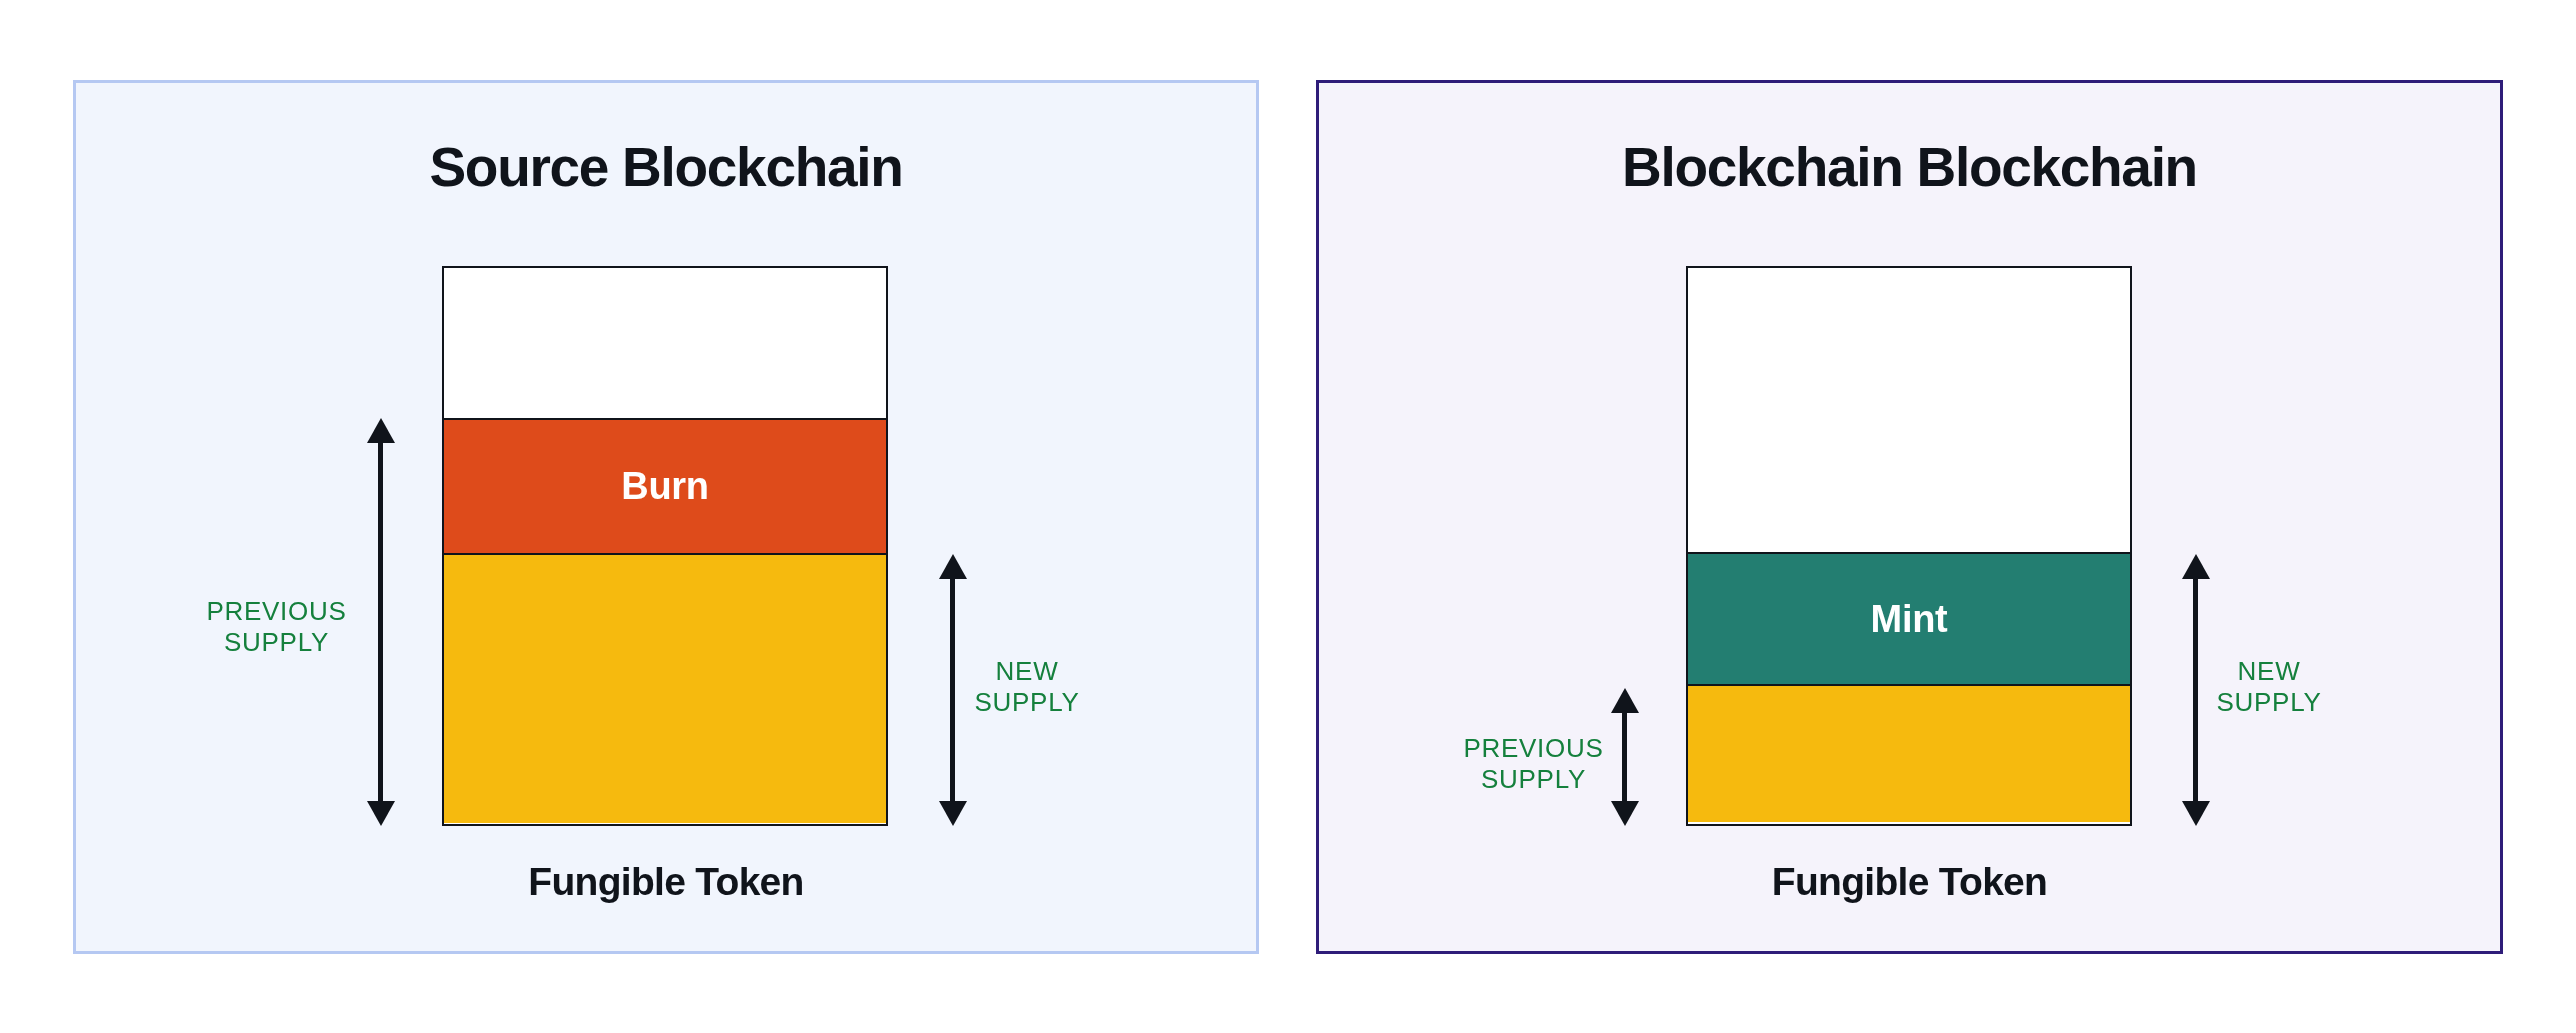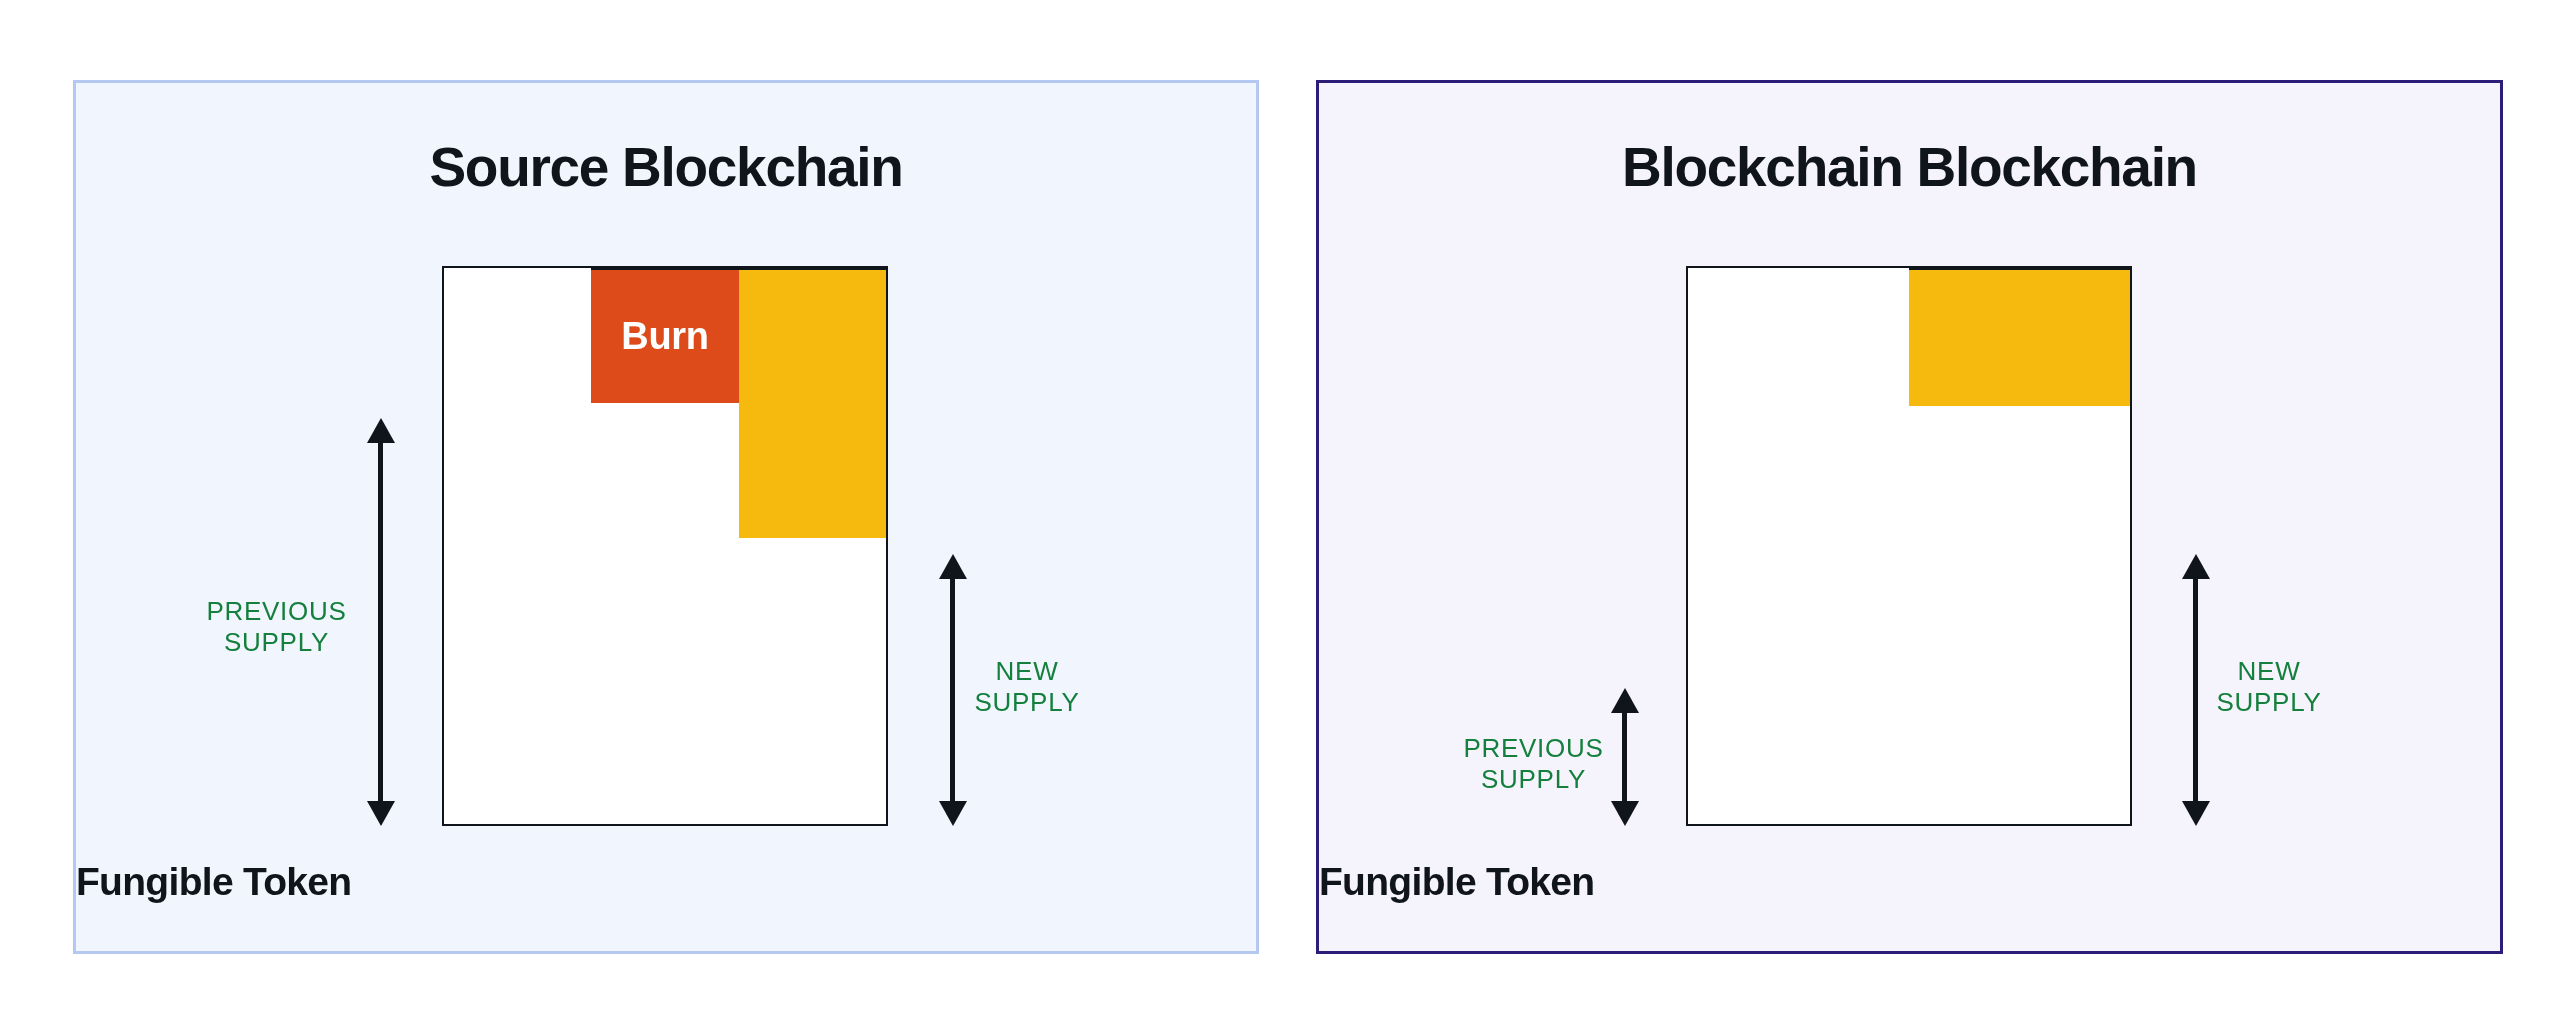--- a/index.html
+++ b/index.html
@@ -45,7 +45,7 @@
     border: 2.6px solid var(--ink);
     background: #ffffff;
     display: flex;
-    flex-direction: row;
+    flex-direction: column;
   }
   .bar-source { left: 366px; top: 183px; height: 560px; }
   .bar-destination { left: 367px; top: 183px; height: 560px; }

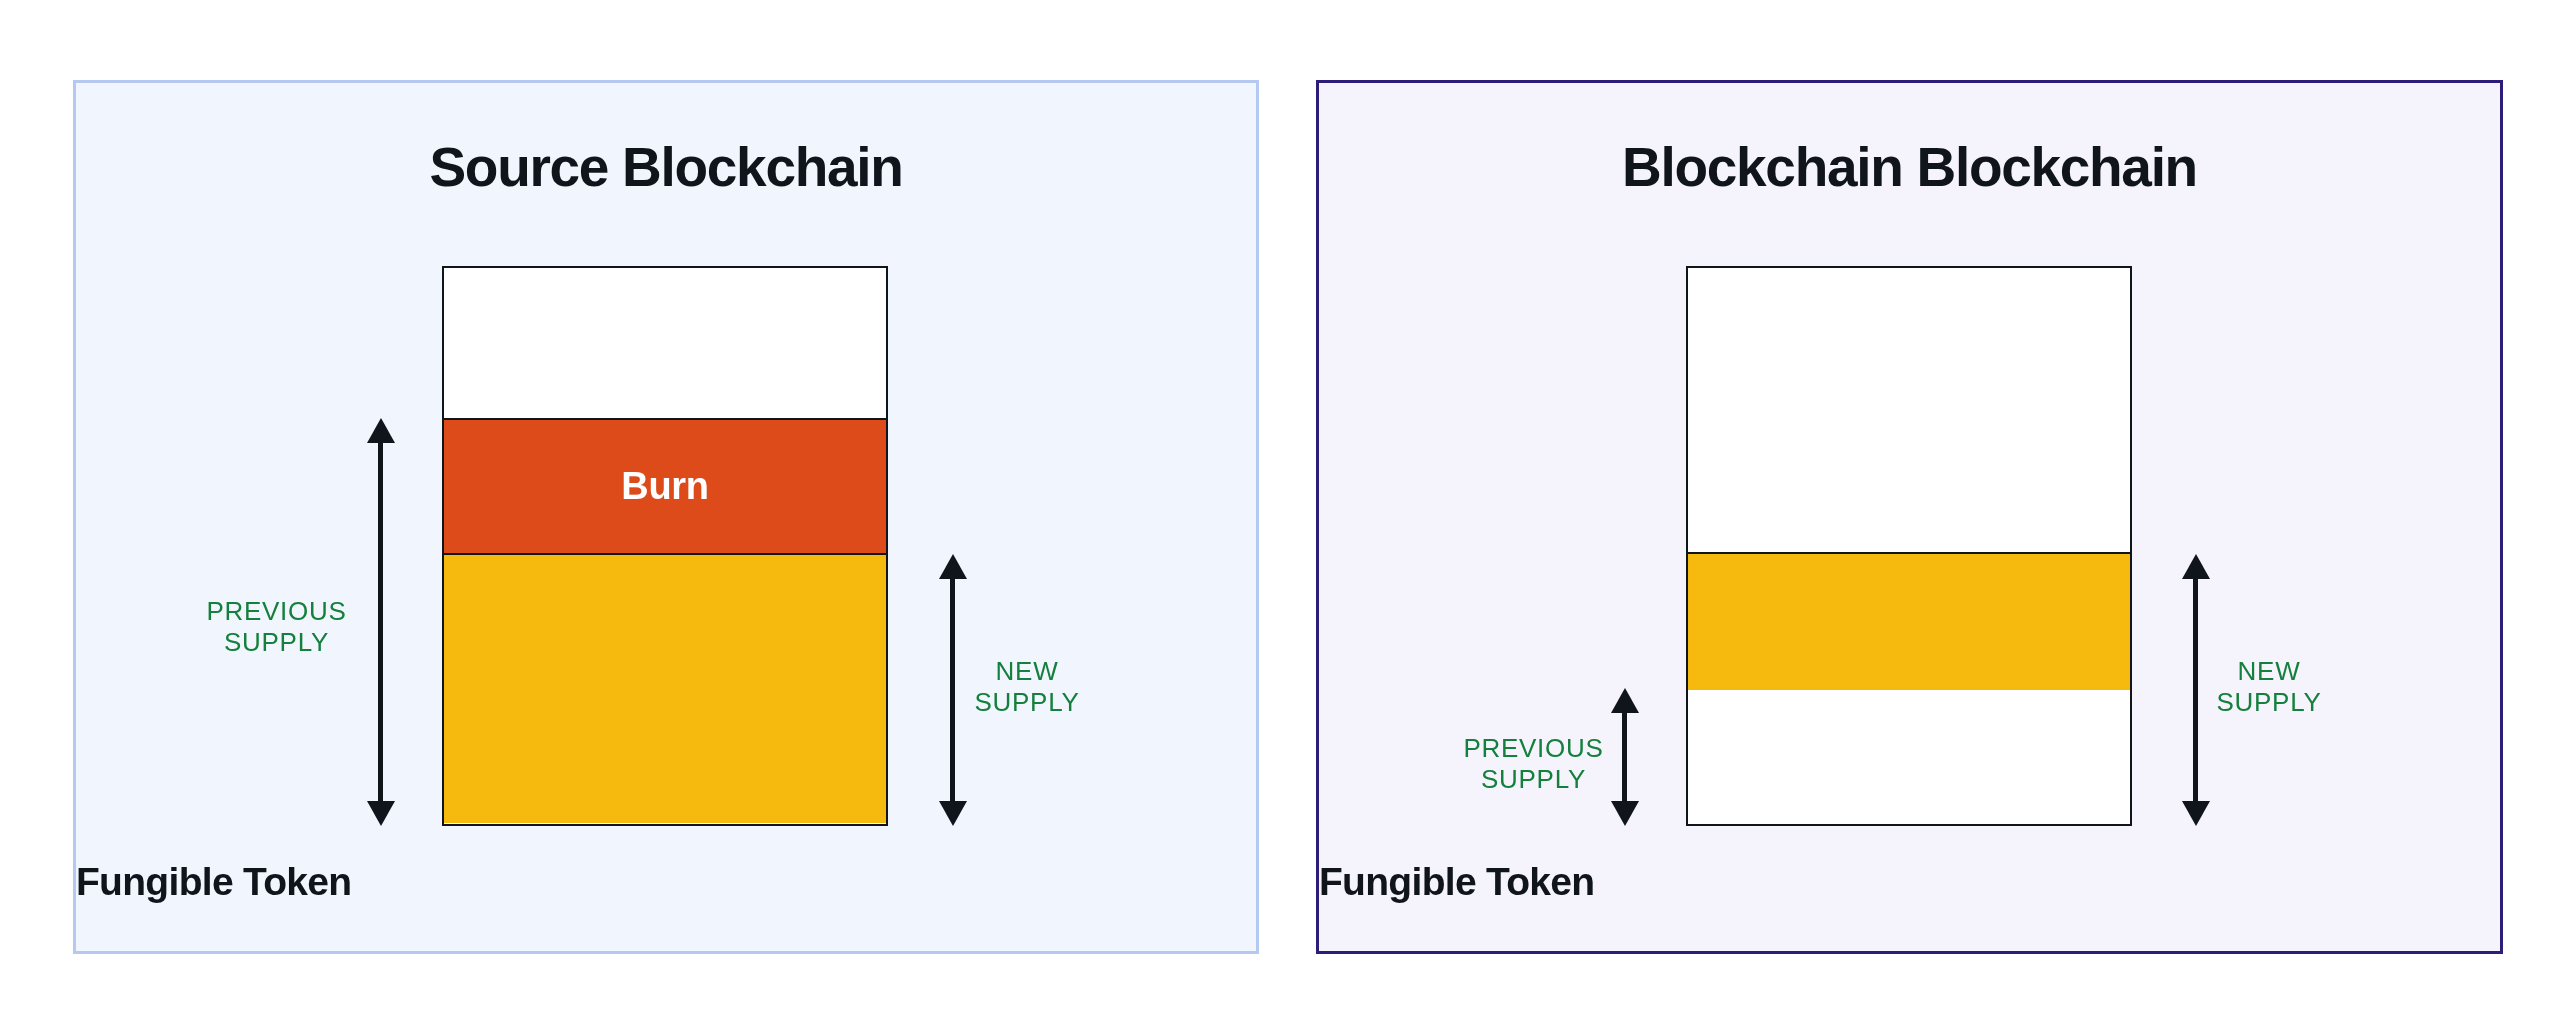--- a/index.html
+++ b/index.html
@@ -155,6 +155,9 @@
 
     <div class="token-bar bar-destination">
       <div class="segment" style="background: rgb(255, 255, 255); height: 284px;"></div>
+      <div class="segment" style="background: rgb(35, 126, 113); height: 132px;">
+        <span class="segment-label">Mint</span>
+      </div>
       <div class="segment" style="background: rgb(246, 186, 14); height: 138px;"></div>
     </div>
 

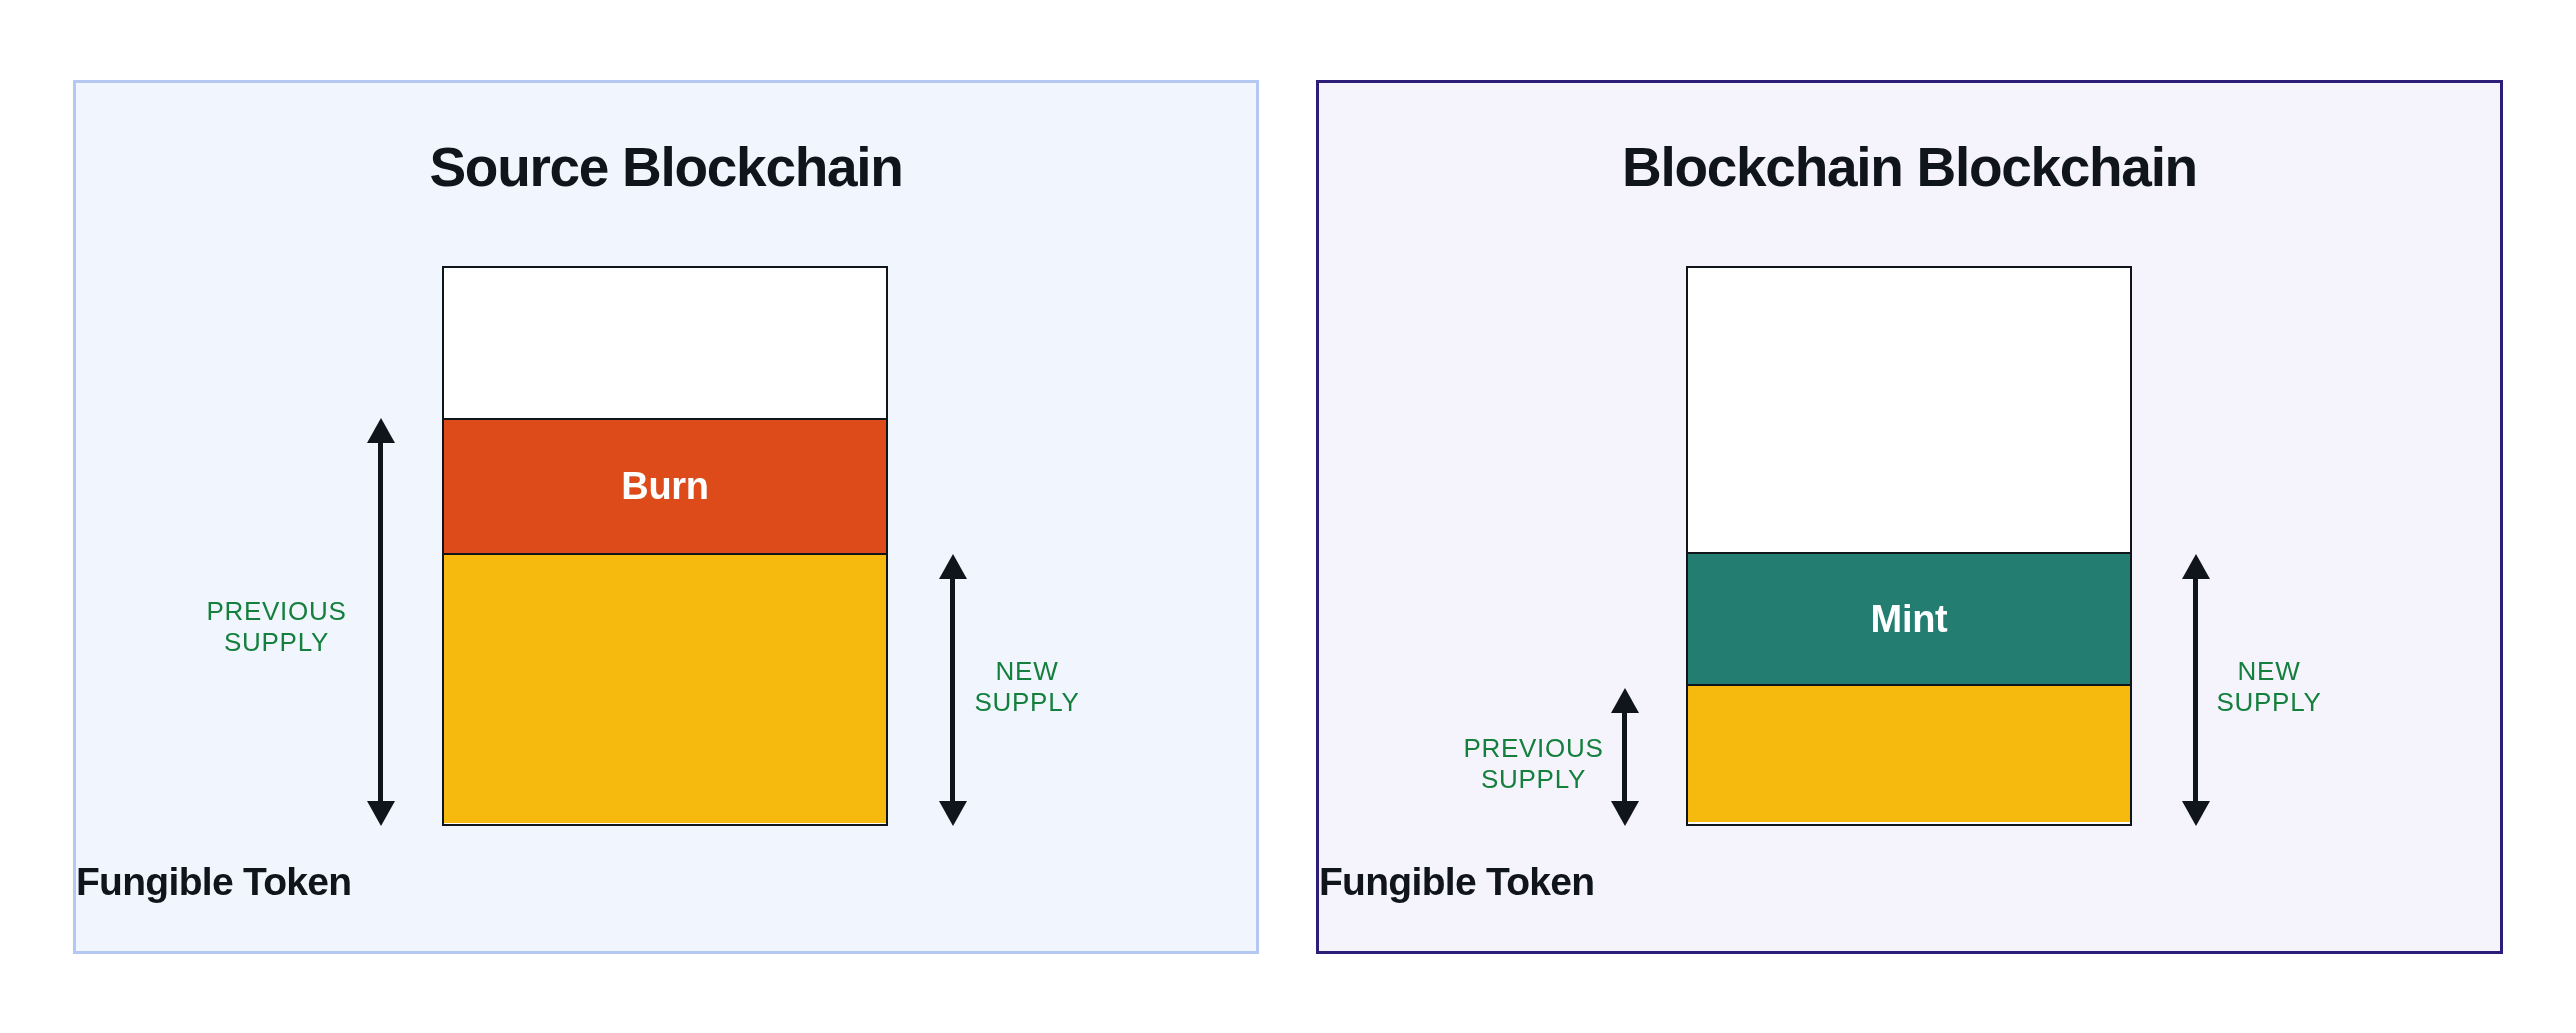--- a/index.html
+++ b/index.html
@@ -99,7 +99,7 @@
     left: 0;
     top: 779px;
     width: 100%;
-    text-align: left;
+    text-align: center;
     font-size: 39px;
     line-height: 39px;
     font-weight: 700;

